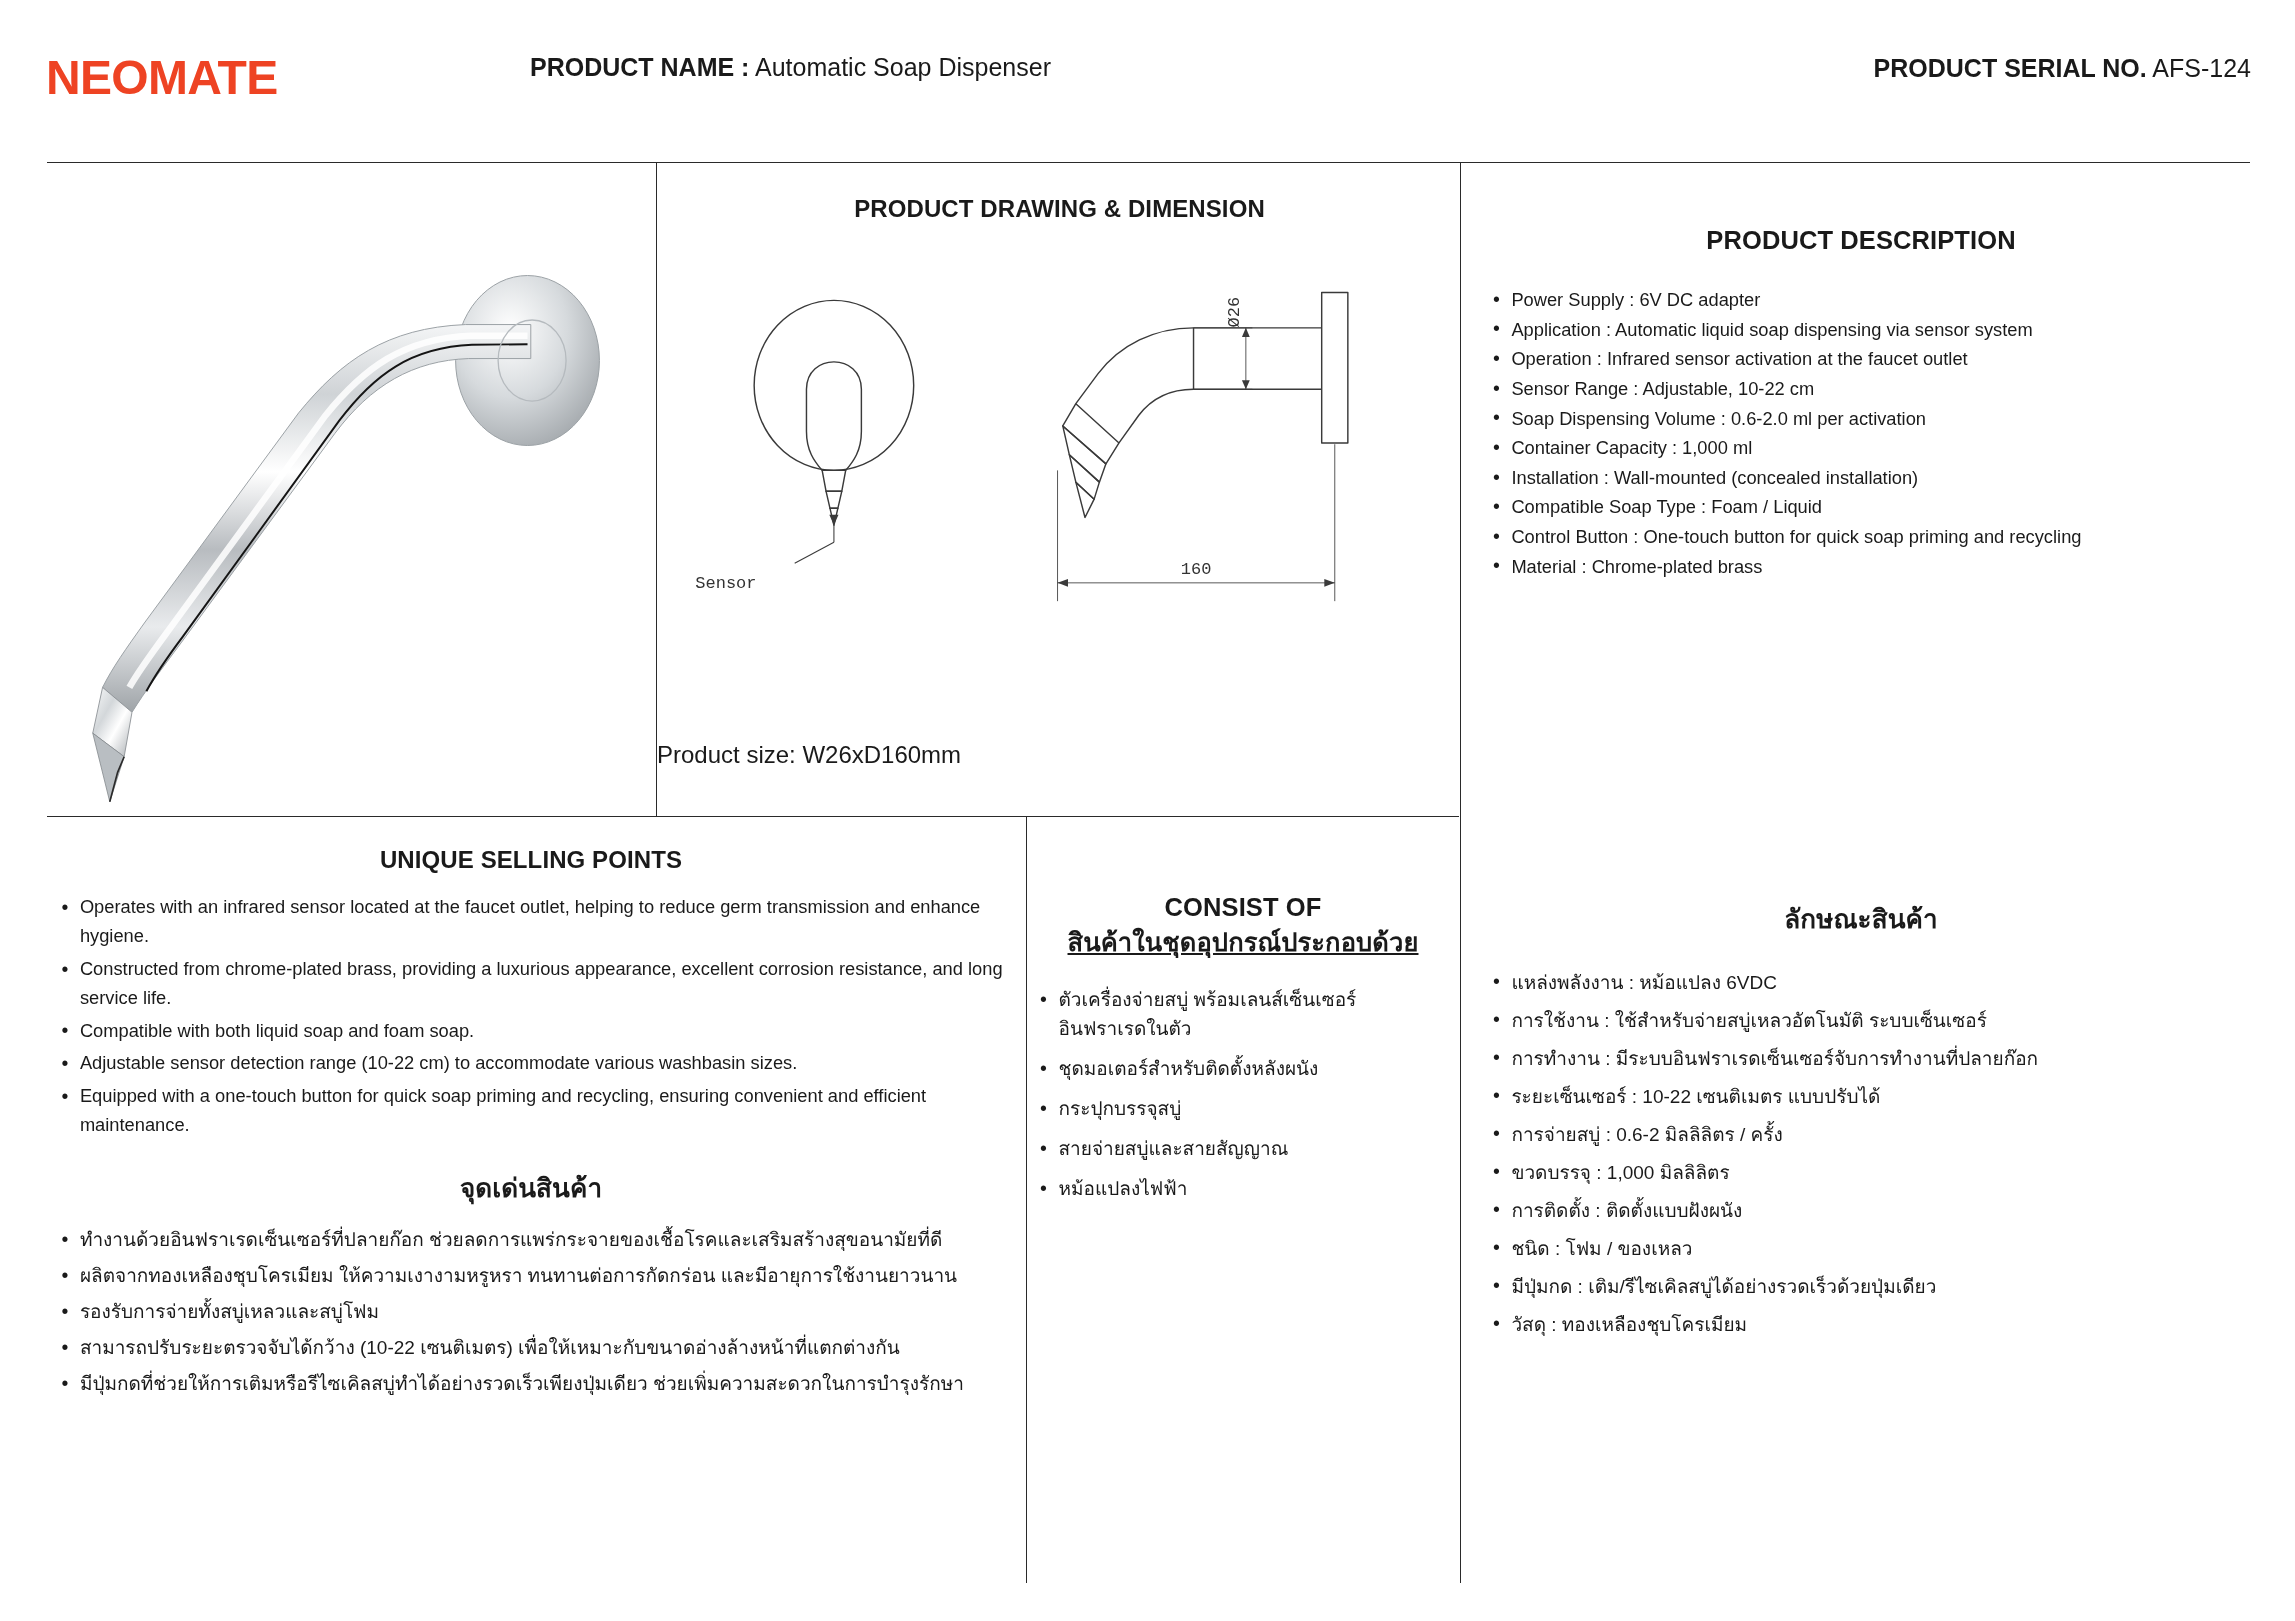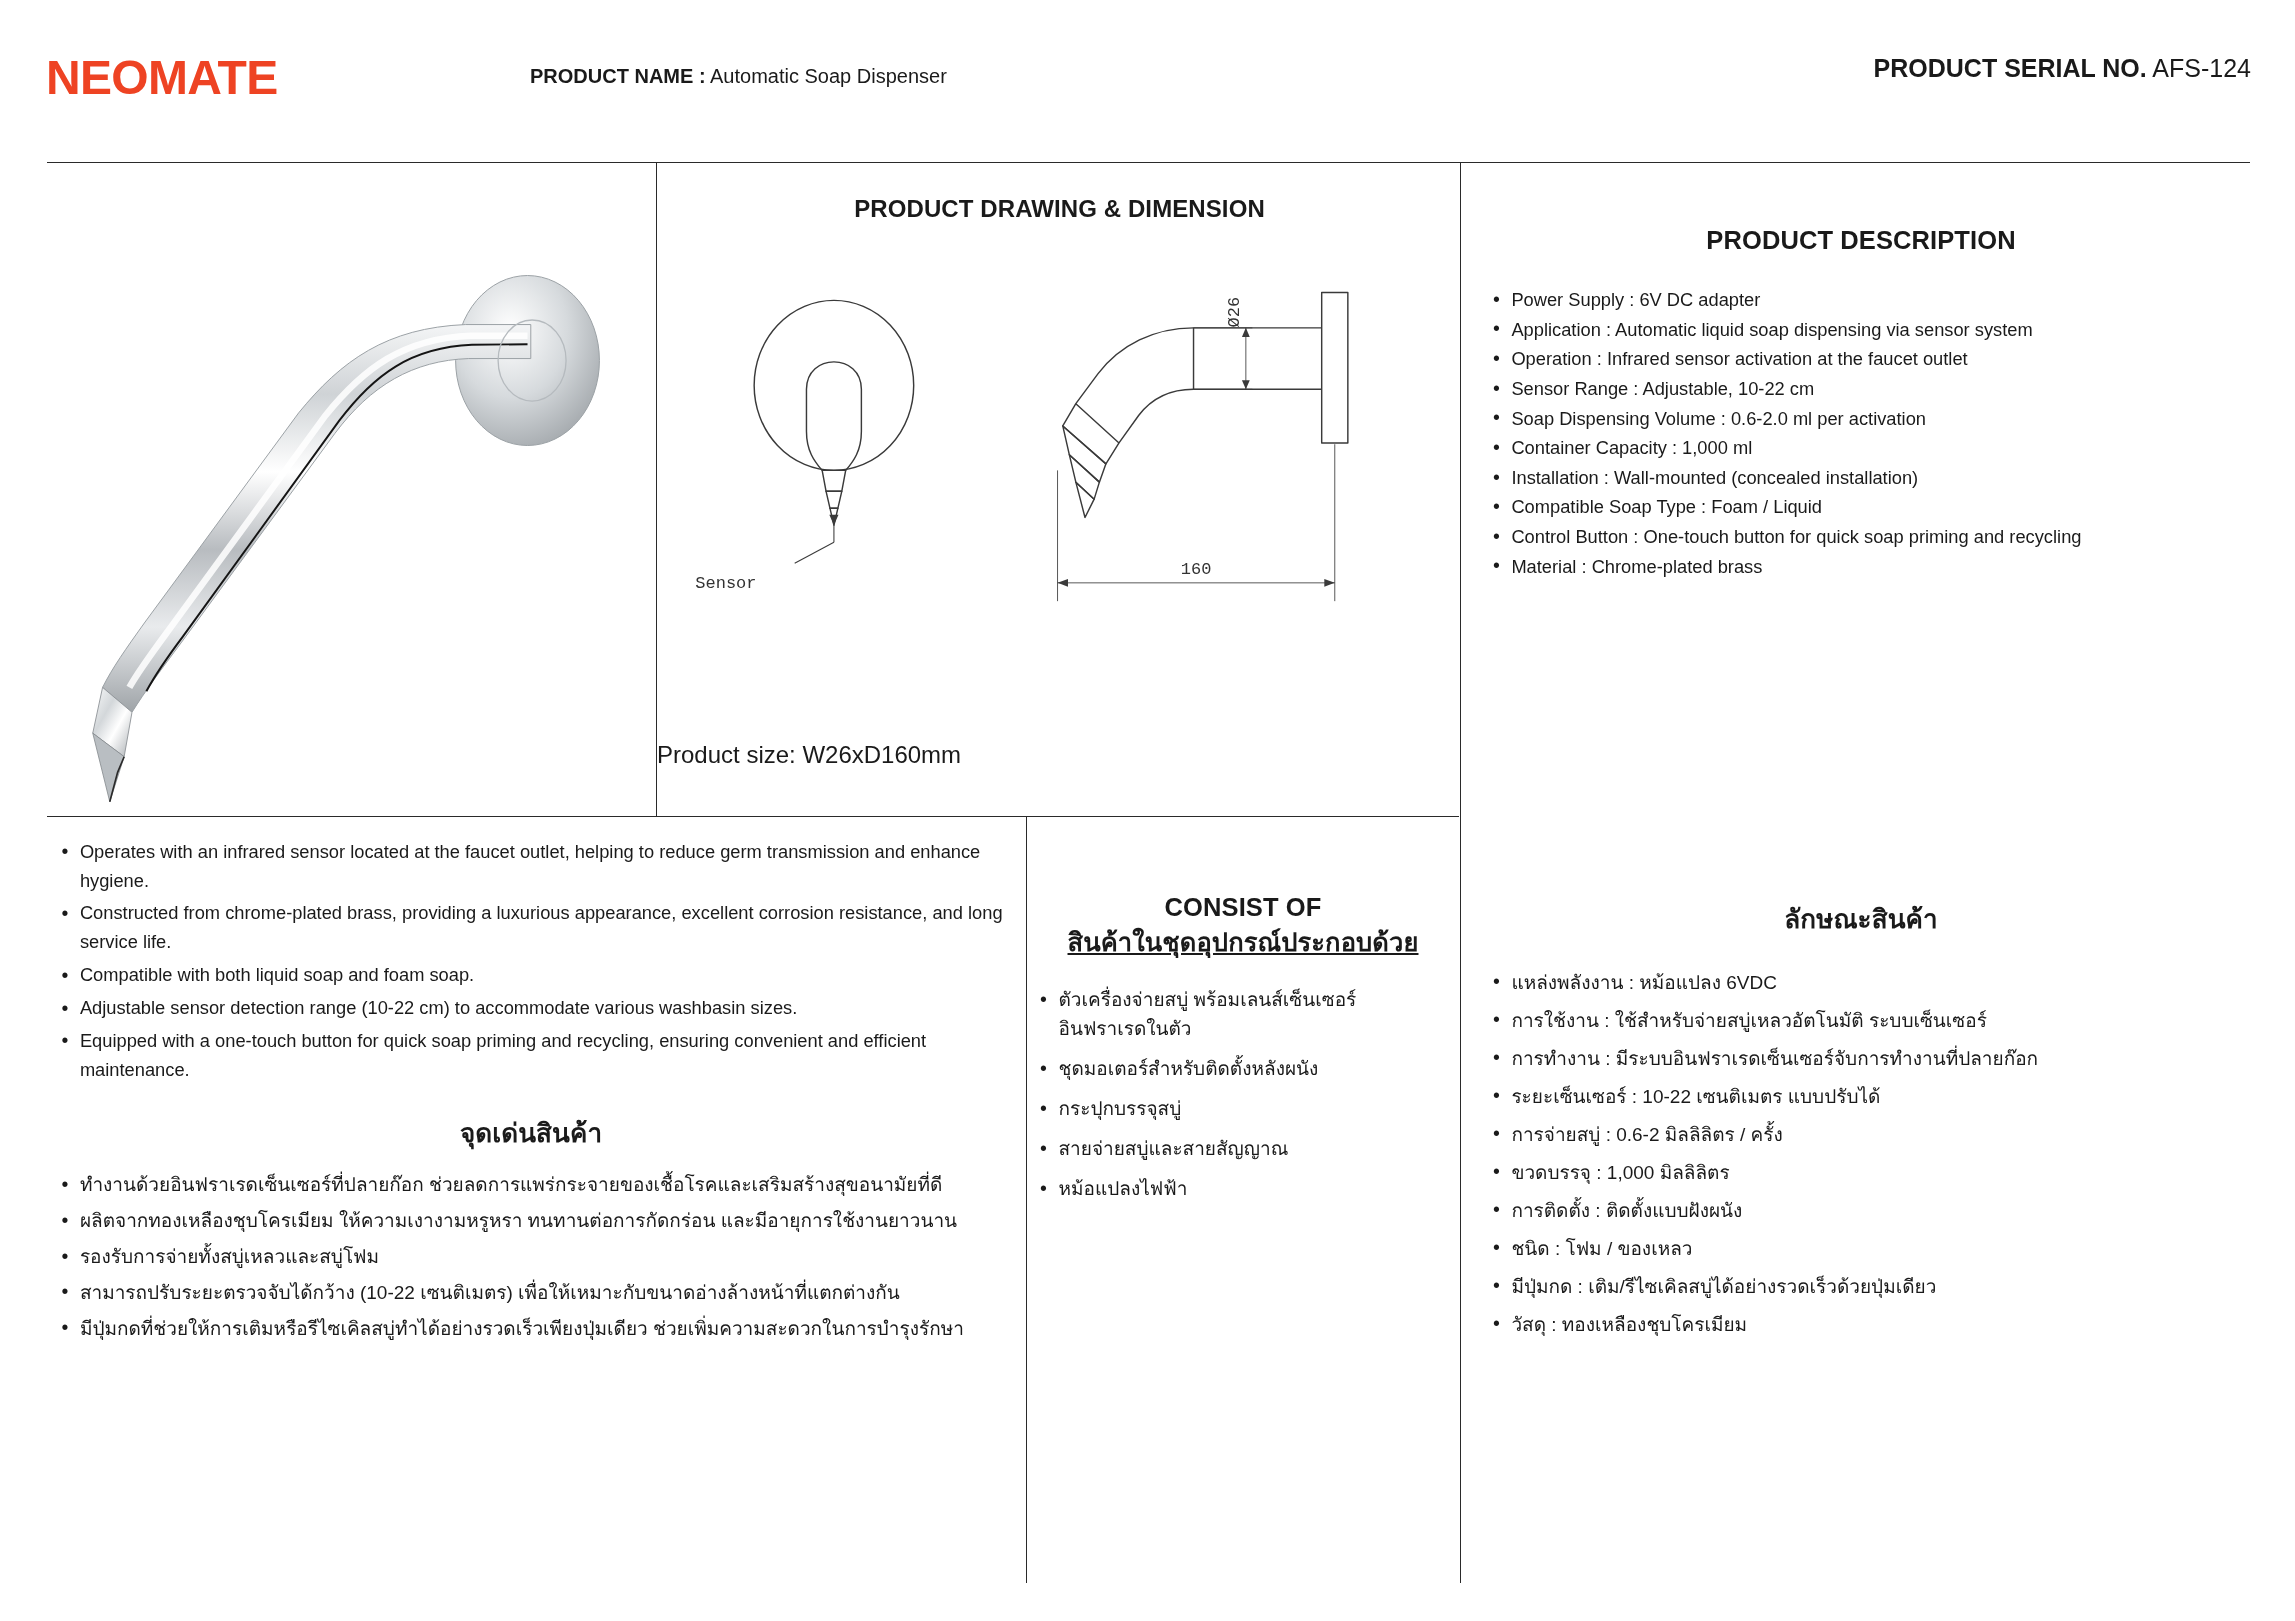--- a/index.html
+++ b/index.html
@@ -42,10 +42,9 @@
   }
   .header-mid {
     flex: 1 1 auto;
-    font-size: 20px;
+    font-size: 25px;
     line-height: 1.1;
     white-space: nowrap;
-    margin-top: 11px;
   }
   .header-mid .label {
     font-weight: bold;

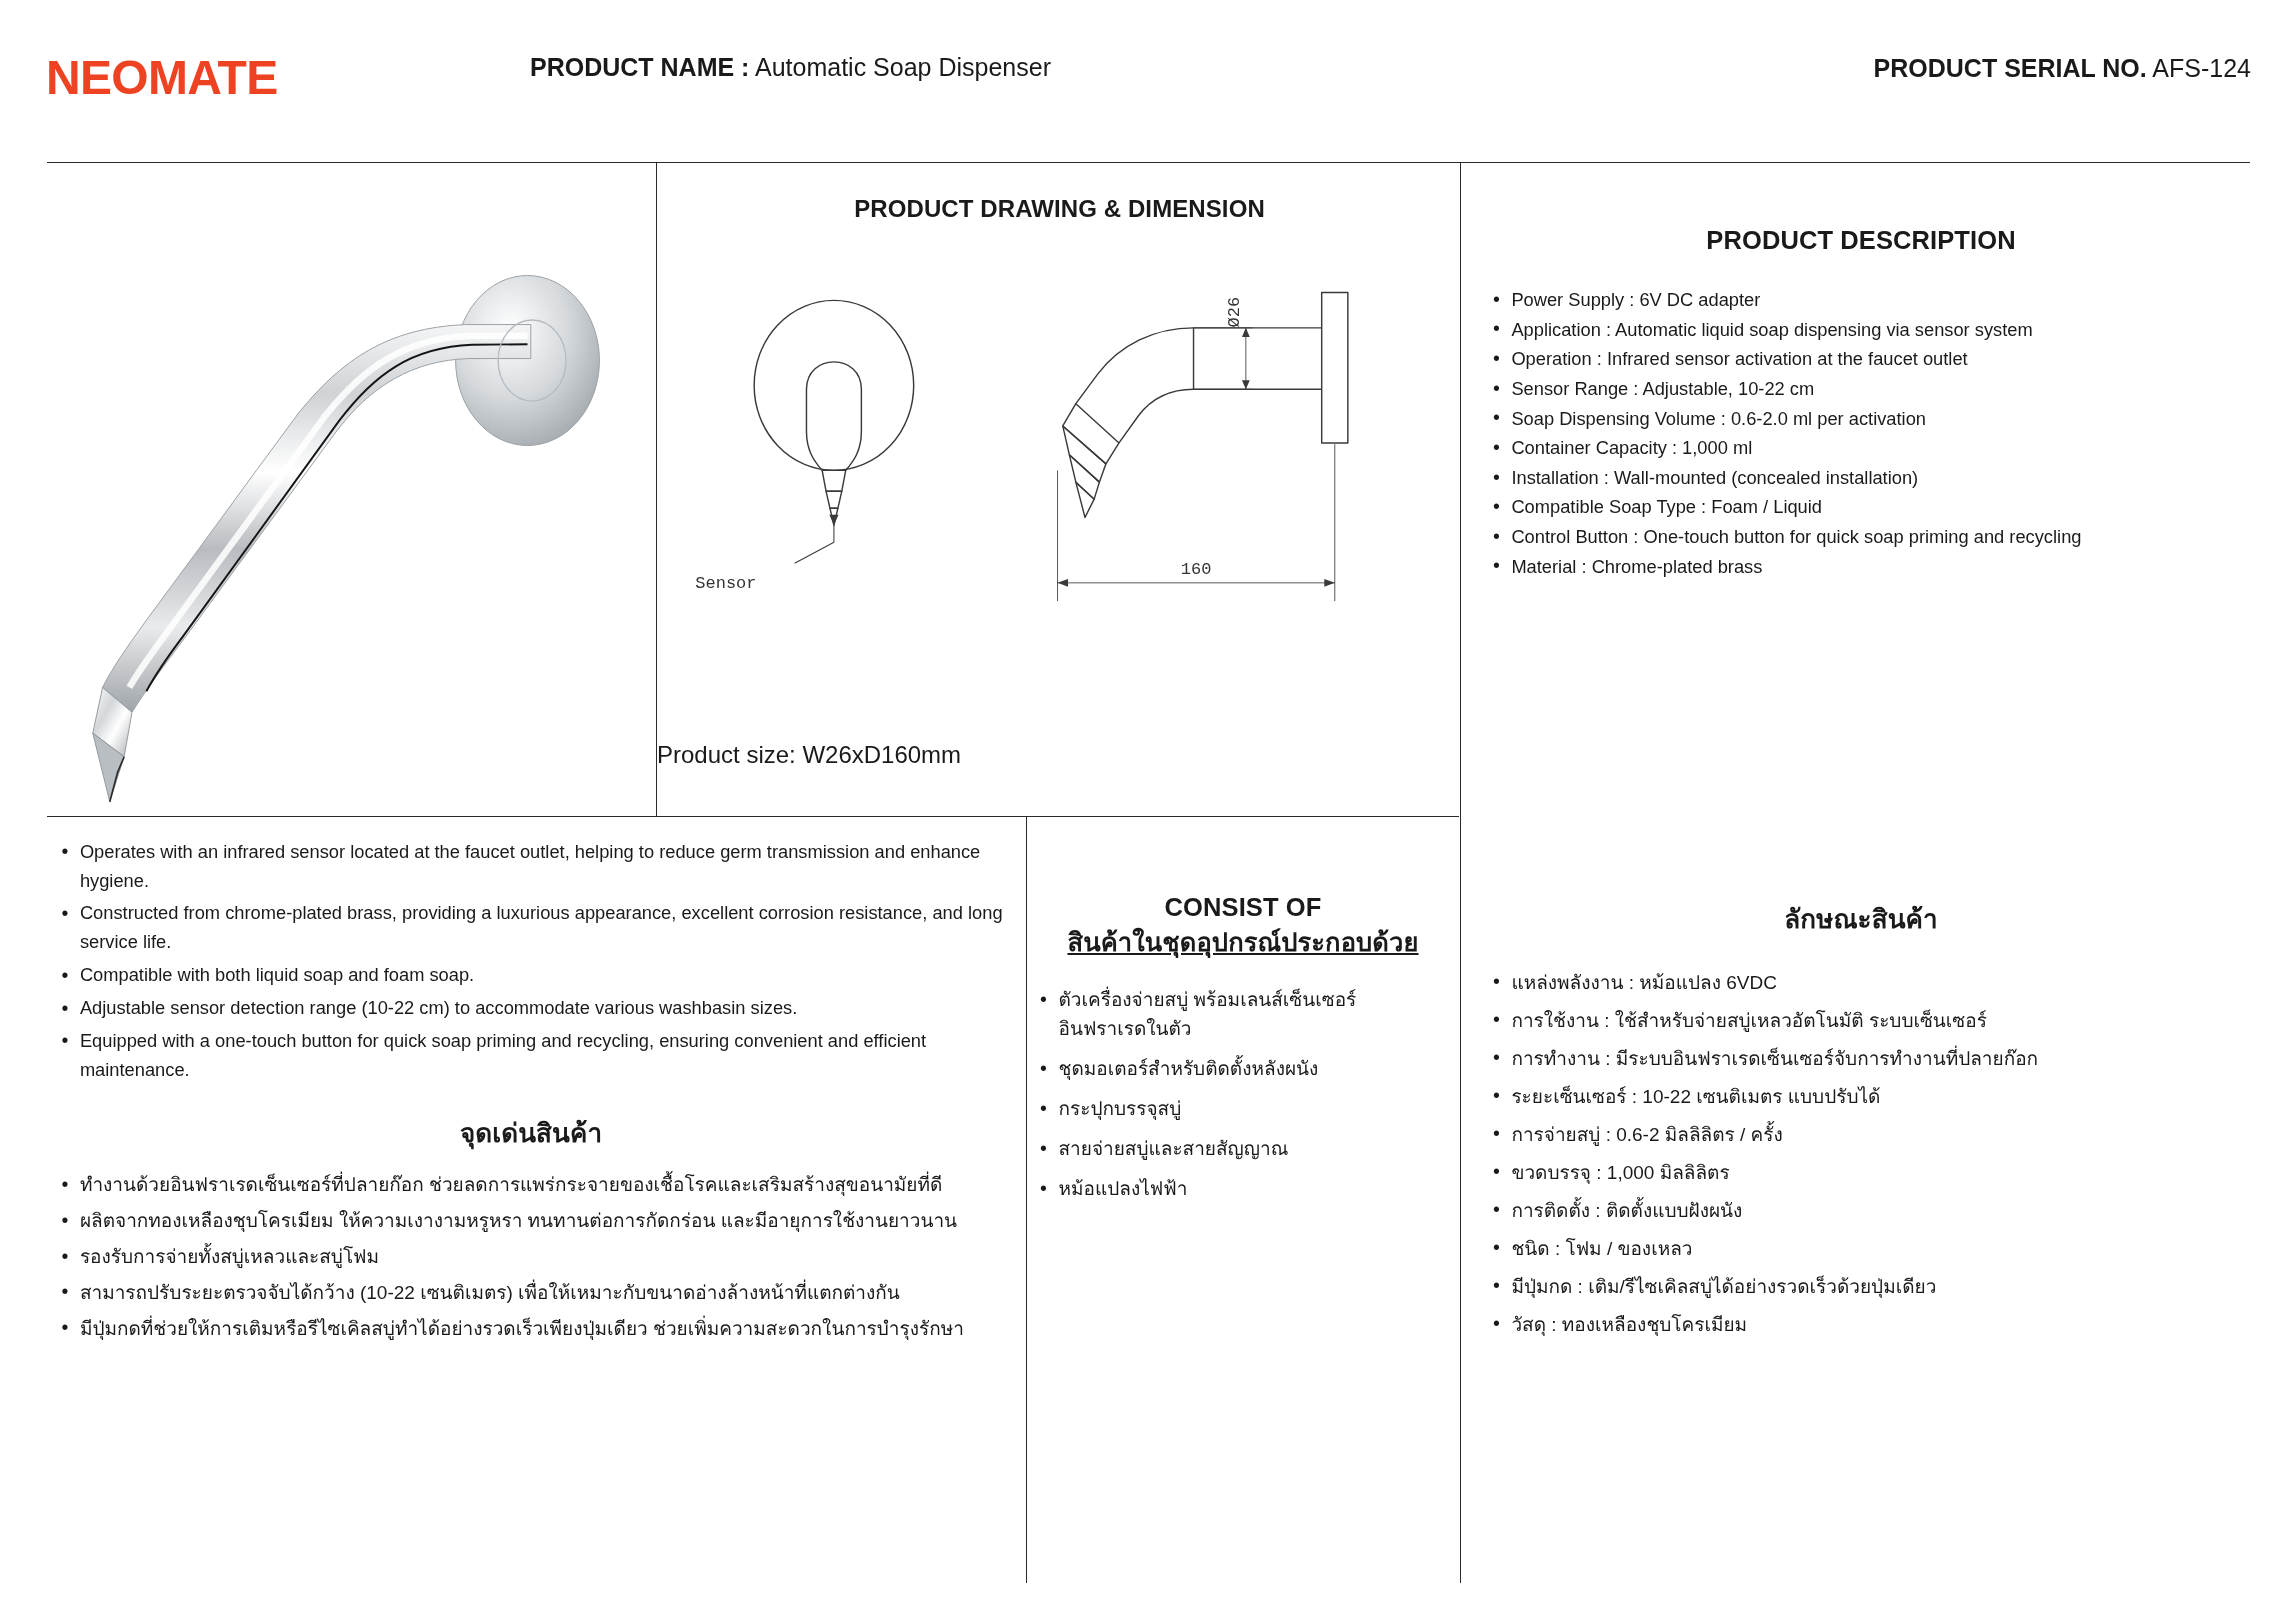--- a/index.html
+++ b/index.html
@@ -366,6 +366,7 @@
   </div>
 
   <div id="usp-panel">
+    <div class="panel-title">UNIQUE SELLING POINTS</div>
     <ul class="bullets" id="usp-list">
         <li>Operates with an infrared sensor located at the faucet outlet, helping to reduce germ transmission and enhance hygiene.</li>
         <li>Constructed from chrome-plated brass, providing a luxurious appearance, excellent corrosion resistance, and long service life.</li>

